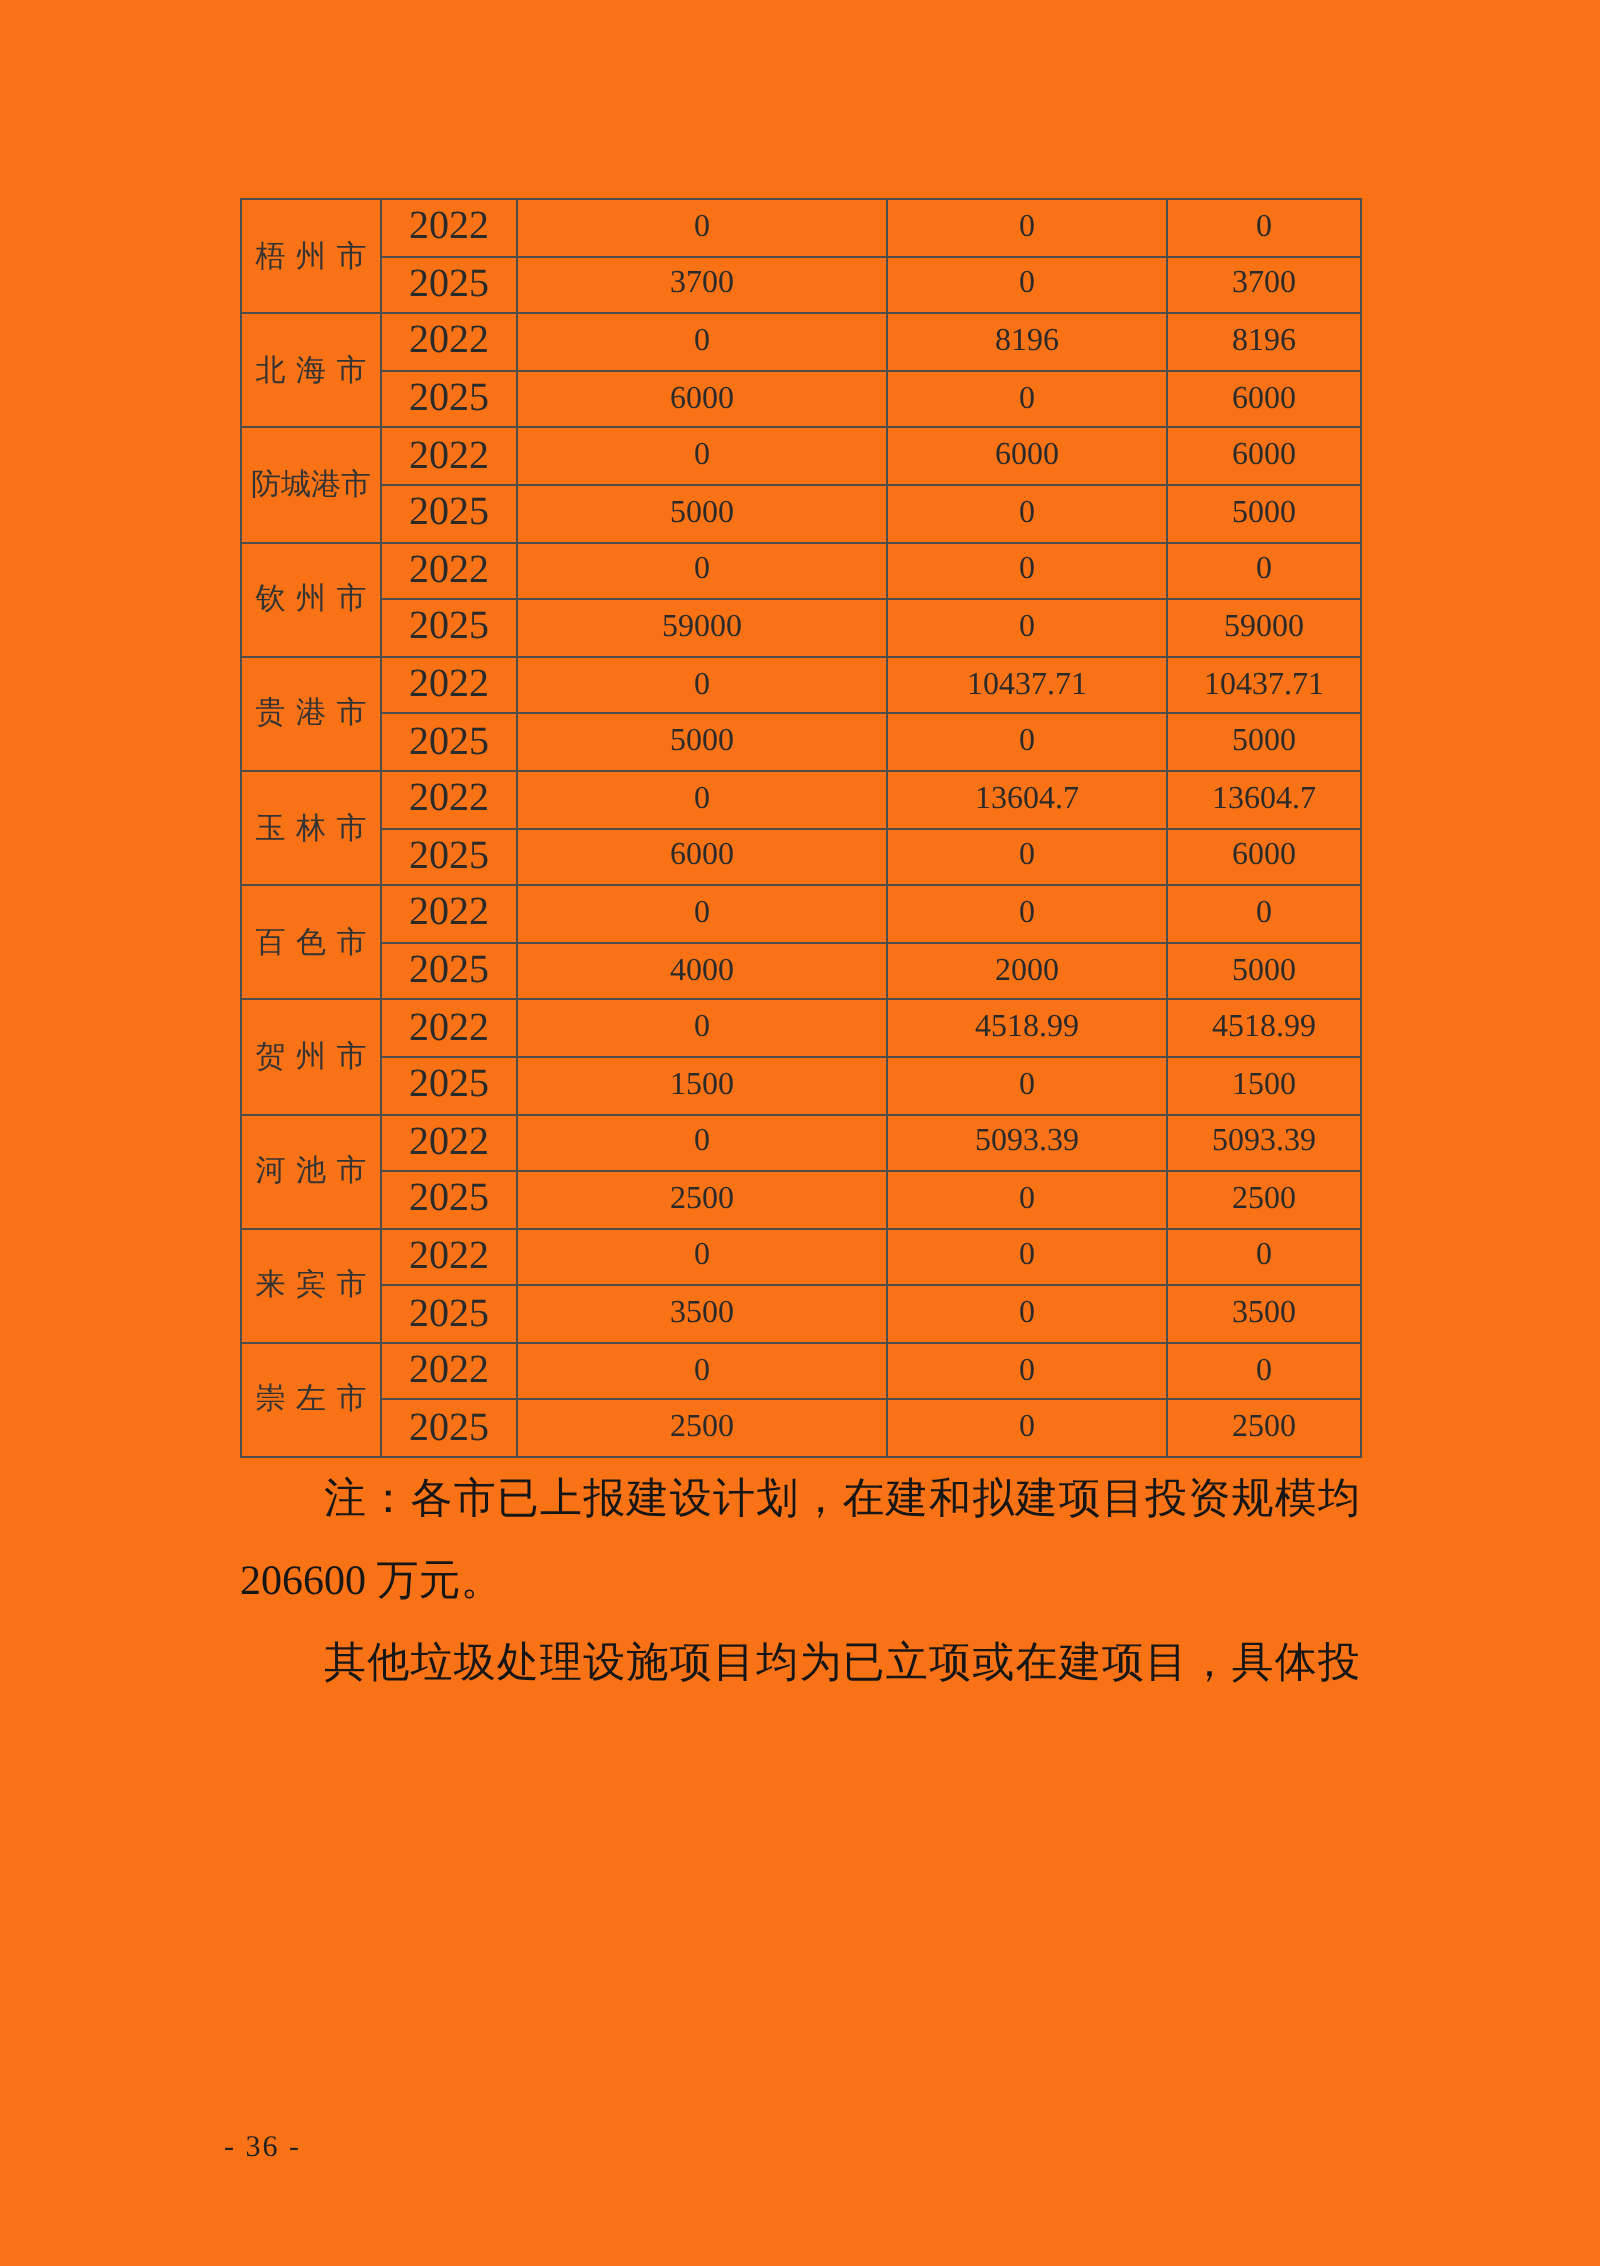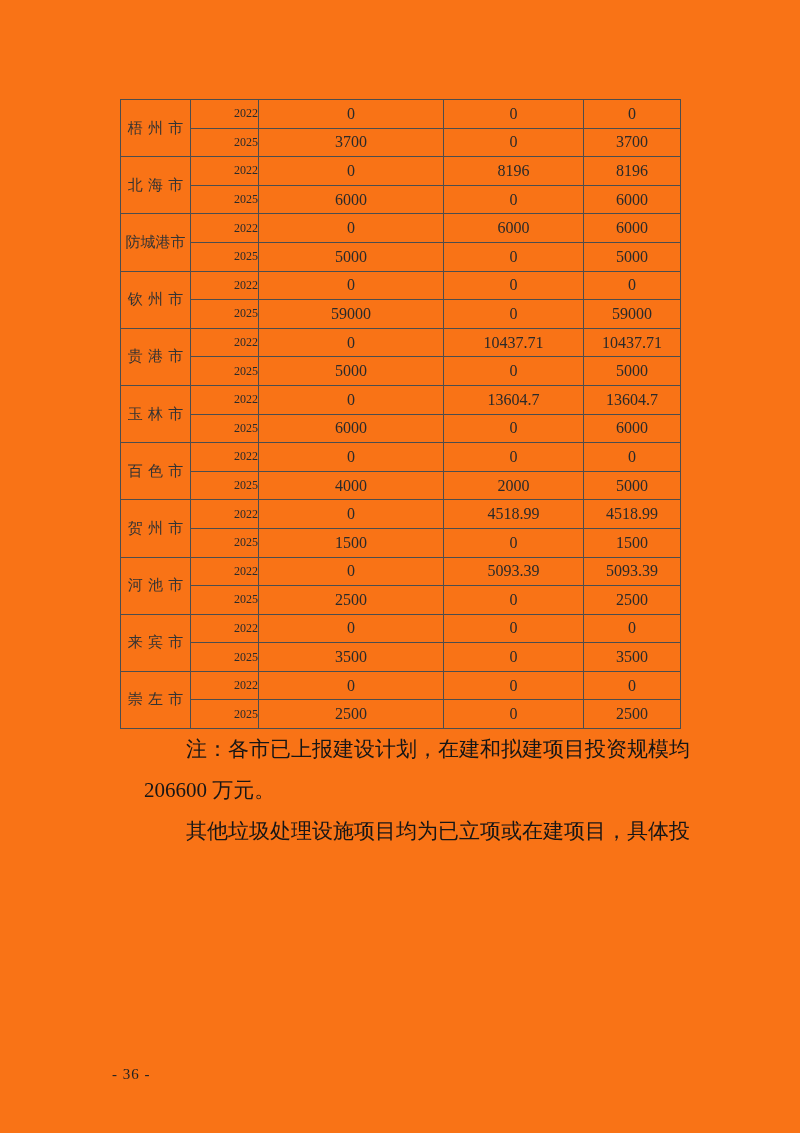--- a/index.html
+++ b/index.html
@@ -33,7 +33,7 @@
   }
   .inv-table td.city { font-size: 15px; color: #333; }
   .inv-table td.city.sp3 { letter-spacing: 0.35em; text-indent: 0.35em; }
-  .inv-table td.year { font-size: 12px; text-align: right; }
+  .inv-table td.year { font-size: 20px; }
   
   .body-text {
     position: absolute;

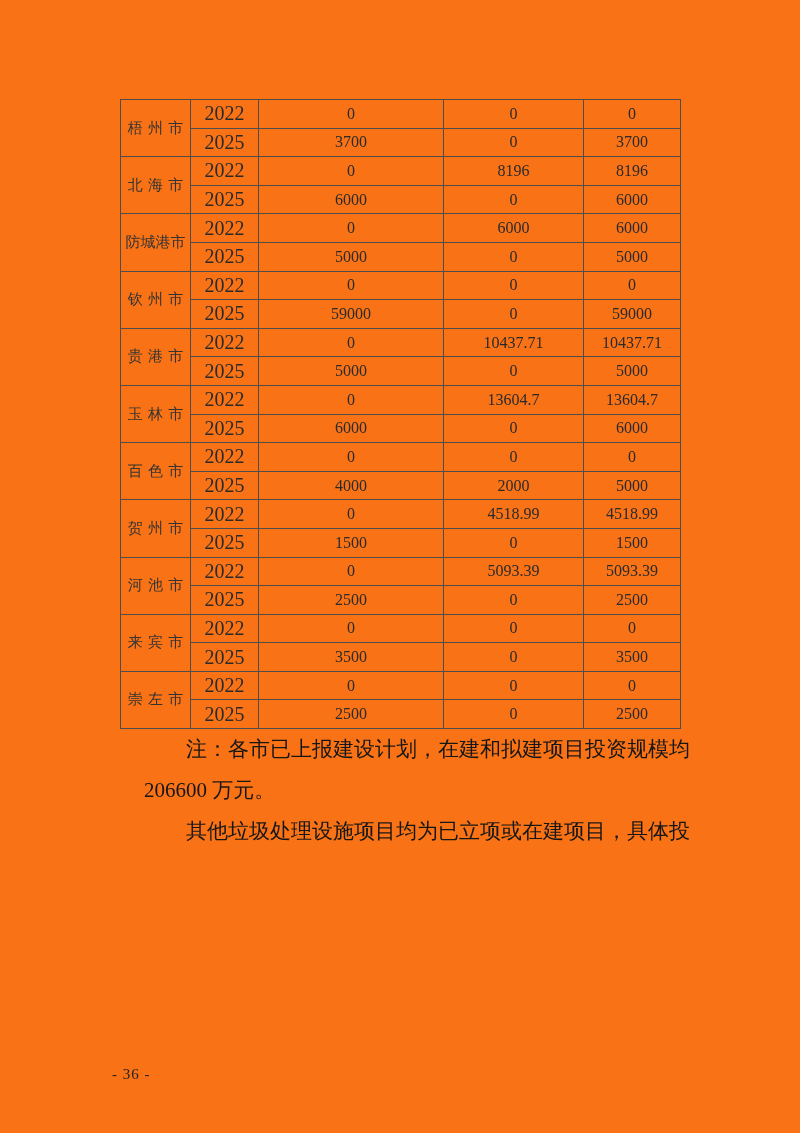--- a/index.html
+++ b/index.html
@@ -44,7 +44,7 @@
     line-height: 41px;
     color: #161616;
   }
-  .line { white-space: nowrap; margin-left: 24px; }
+  .line { white-space: nowrap; }
   .line.indent { text-indent: 42px; }
   .line.fill { text-align: justify; text-align-last: justify; }
   

